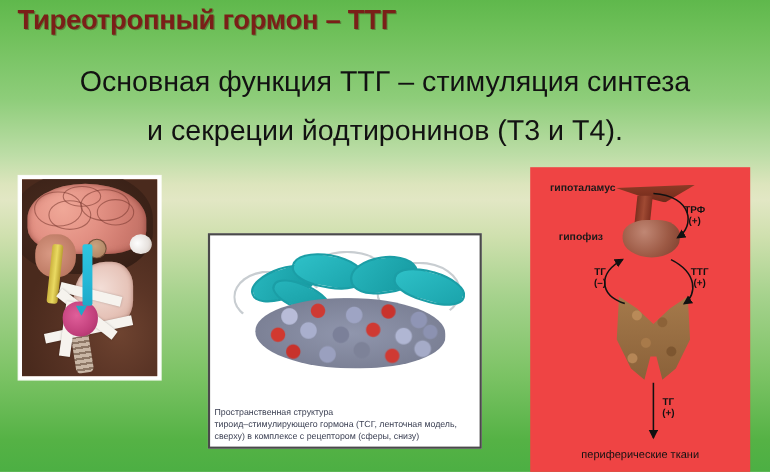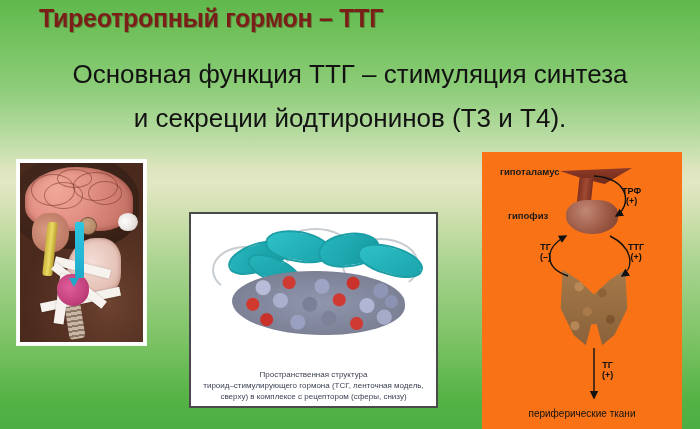--- a/index.html
+++ b/index.html
@@ -29,7 +29,6 @@
     color:#7a1f18;
     text-shadow:1px 1px 0 rgba(60,20,10,.35);
     white-space:nowrap;
-    margin-left:23px;
   }
   #subtitle {
     position:absolute; left:0; top:52px; width:700px;

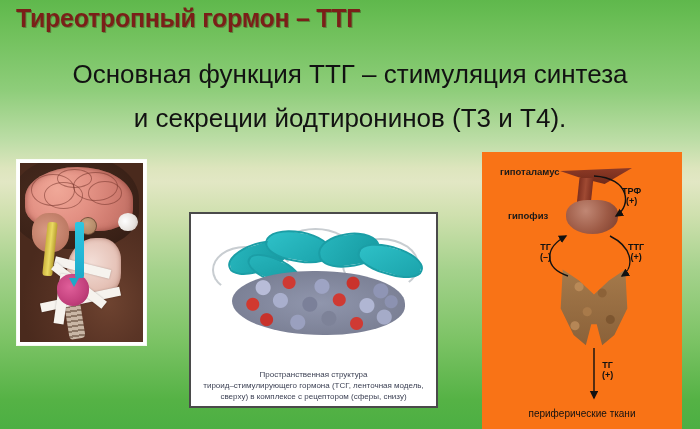--- a/index.html
+++ b/index.html
@@ -170,7 +170,7 @@
   
   #fig-axis{
     position:absolute; left:482px; top:152px; width:200px; height:277px;
-    background:#f97316; box-sizing:border-box;
+    background:#ef4444; box-sizing:border-box;
   }
   .ax-label{
     position:absolute; font-size:9.5px; font-weight:bold; color:#1a1a1a;

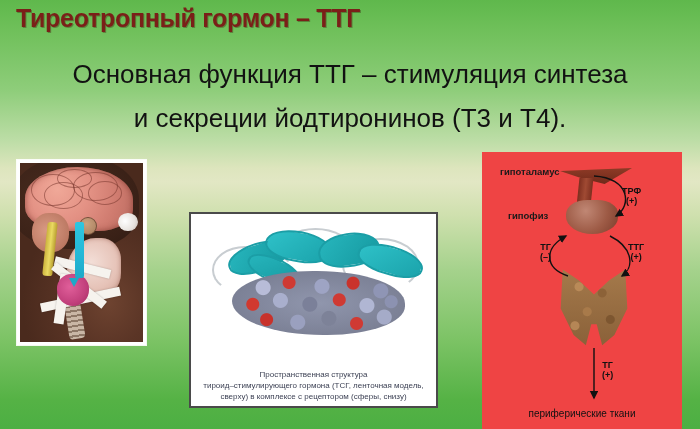--- a/index.html
+++ b/index.html
@@ -163,7 +163,7 @@
   }
   #prot-caption{
     position:absolute; left:0; bottom:4px; width:100%;
-    text-align:center; font-size:8px; line-height:11px;
+    font-size:8px; line-height:11px;
     color:#3a3f52; white-space:pre-line; padding:0 4px; box-sizing:border-box;
   }
 

